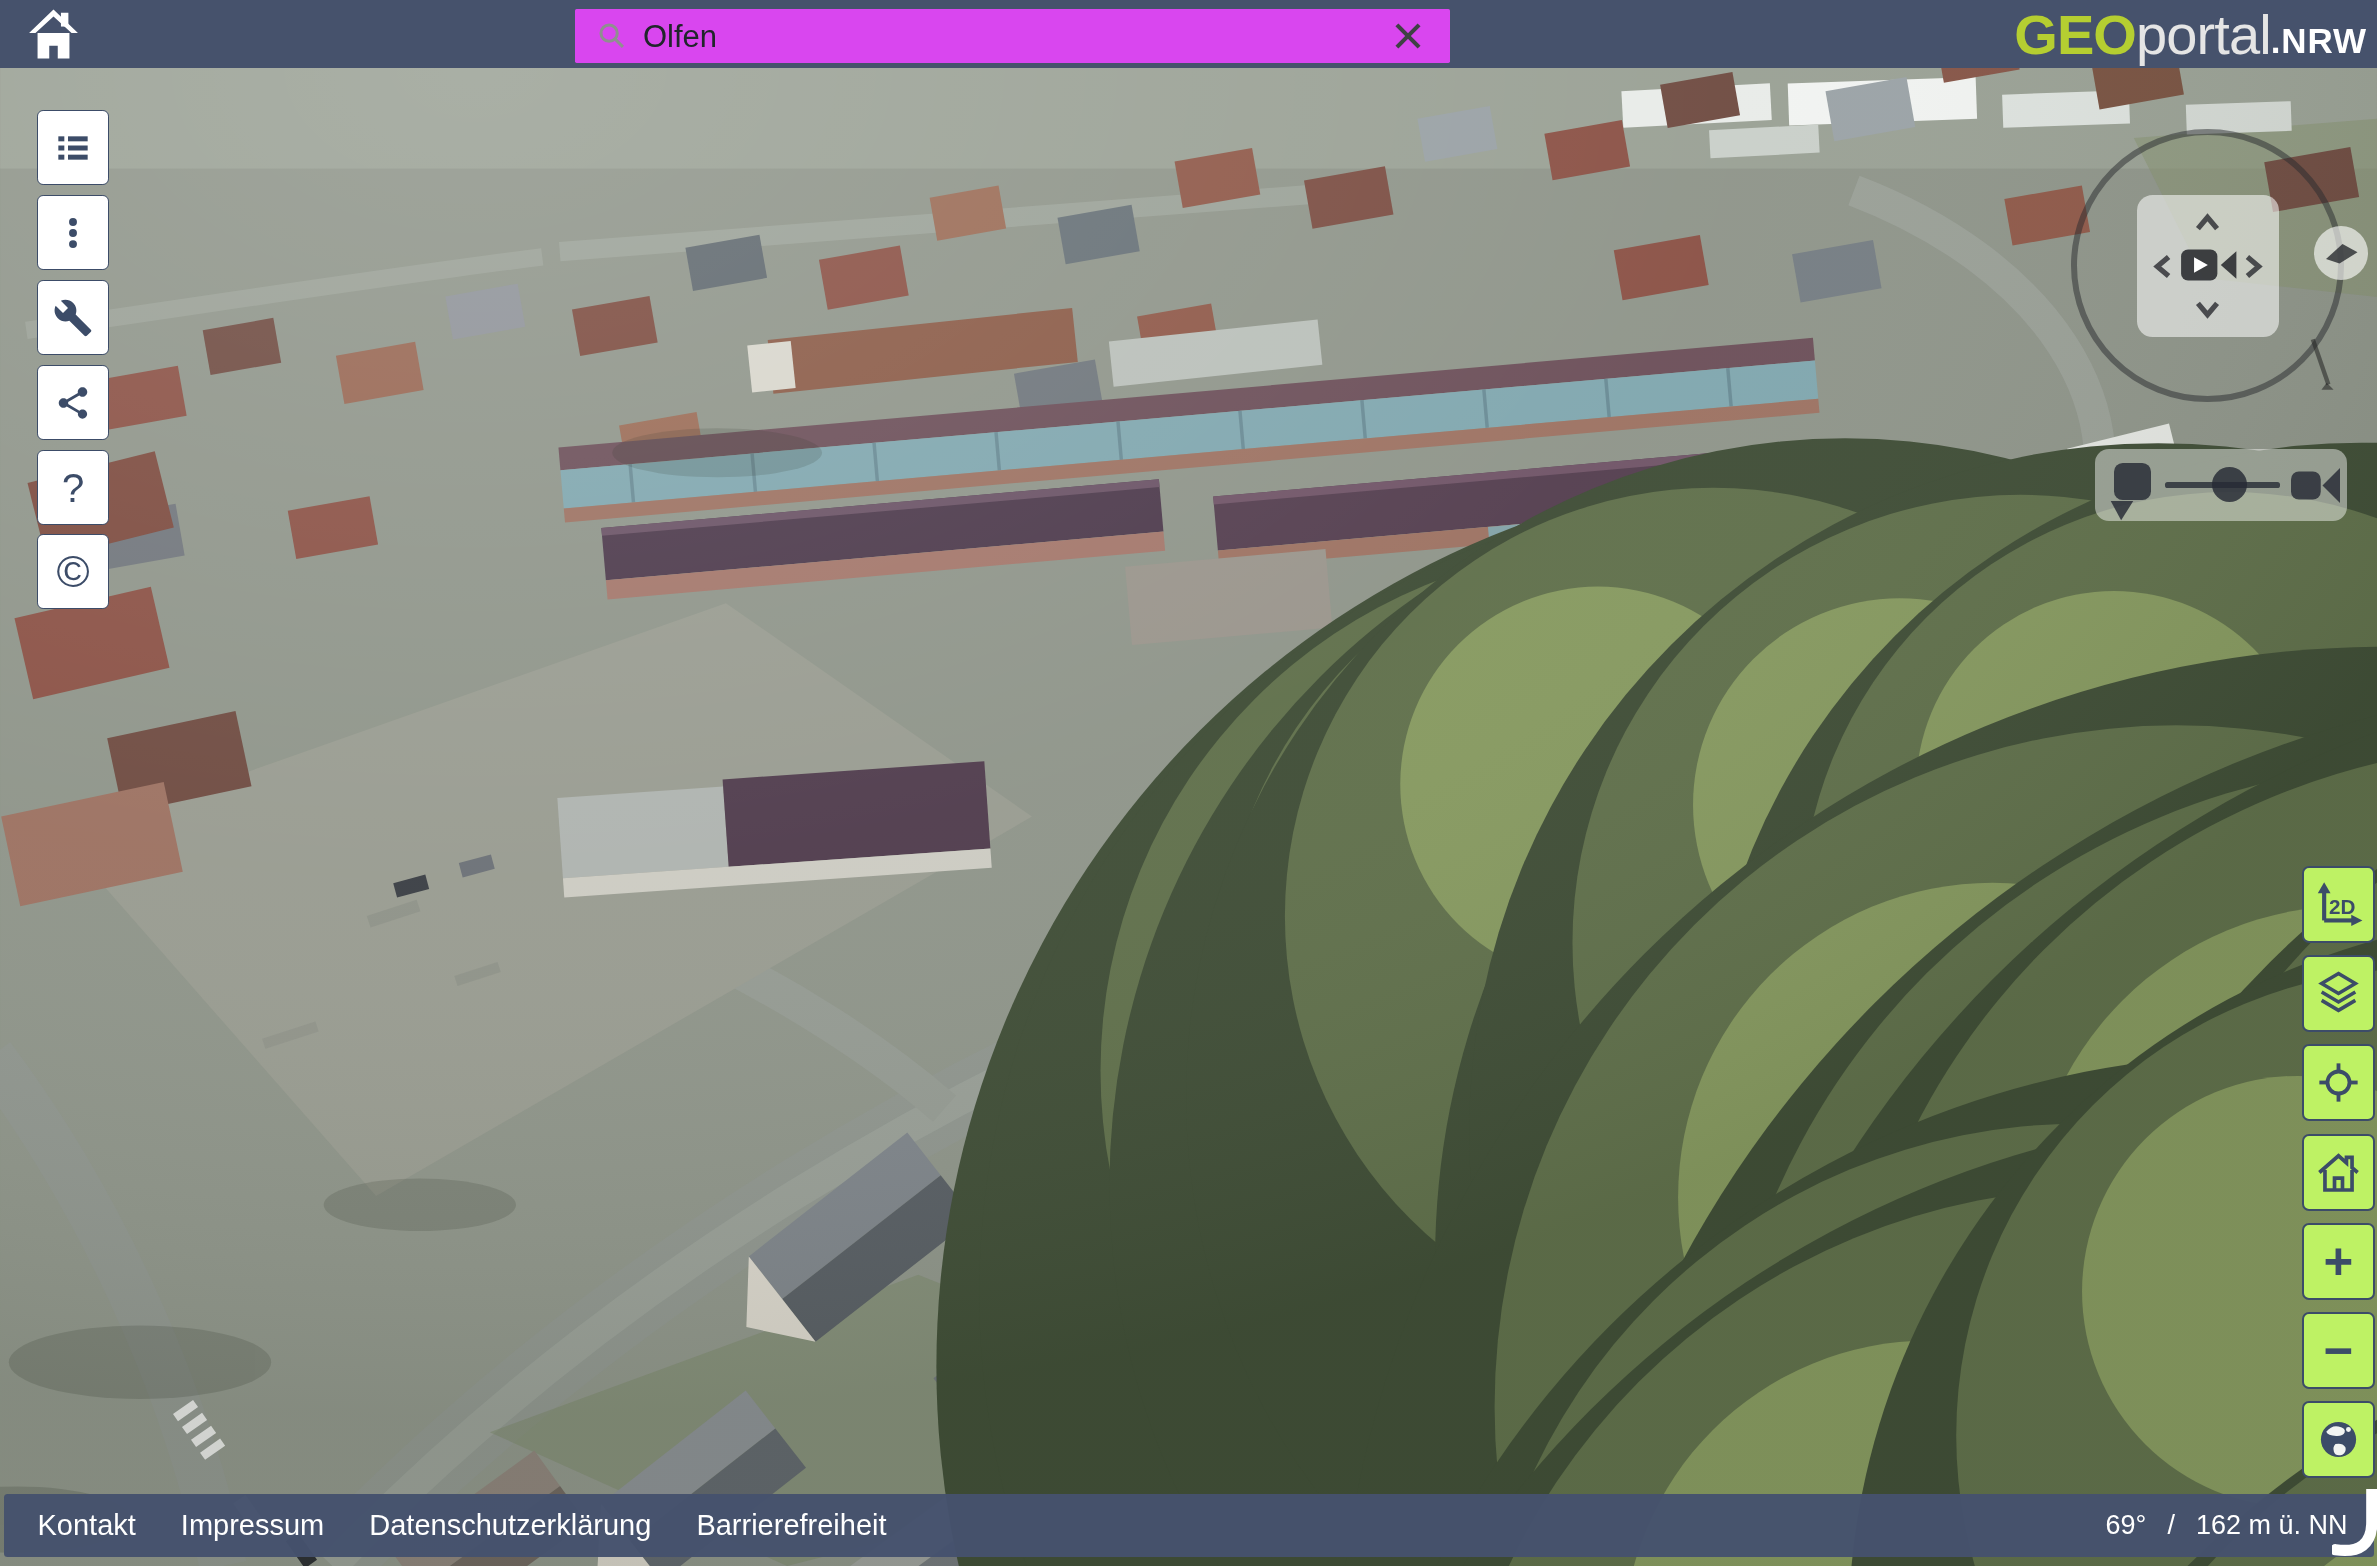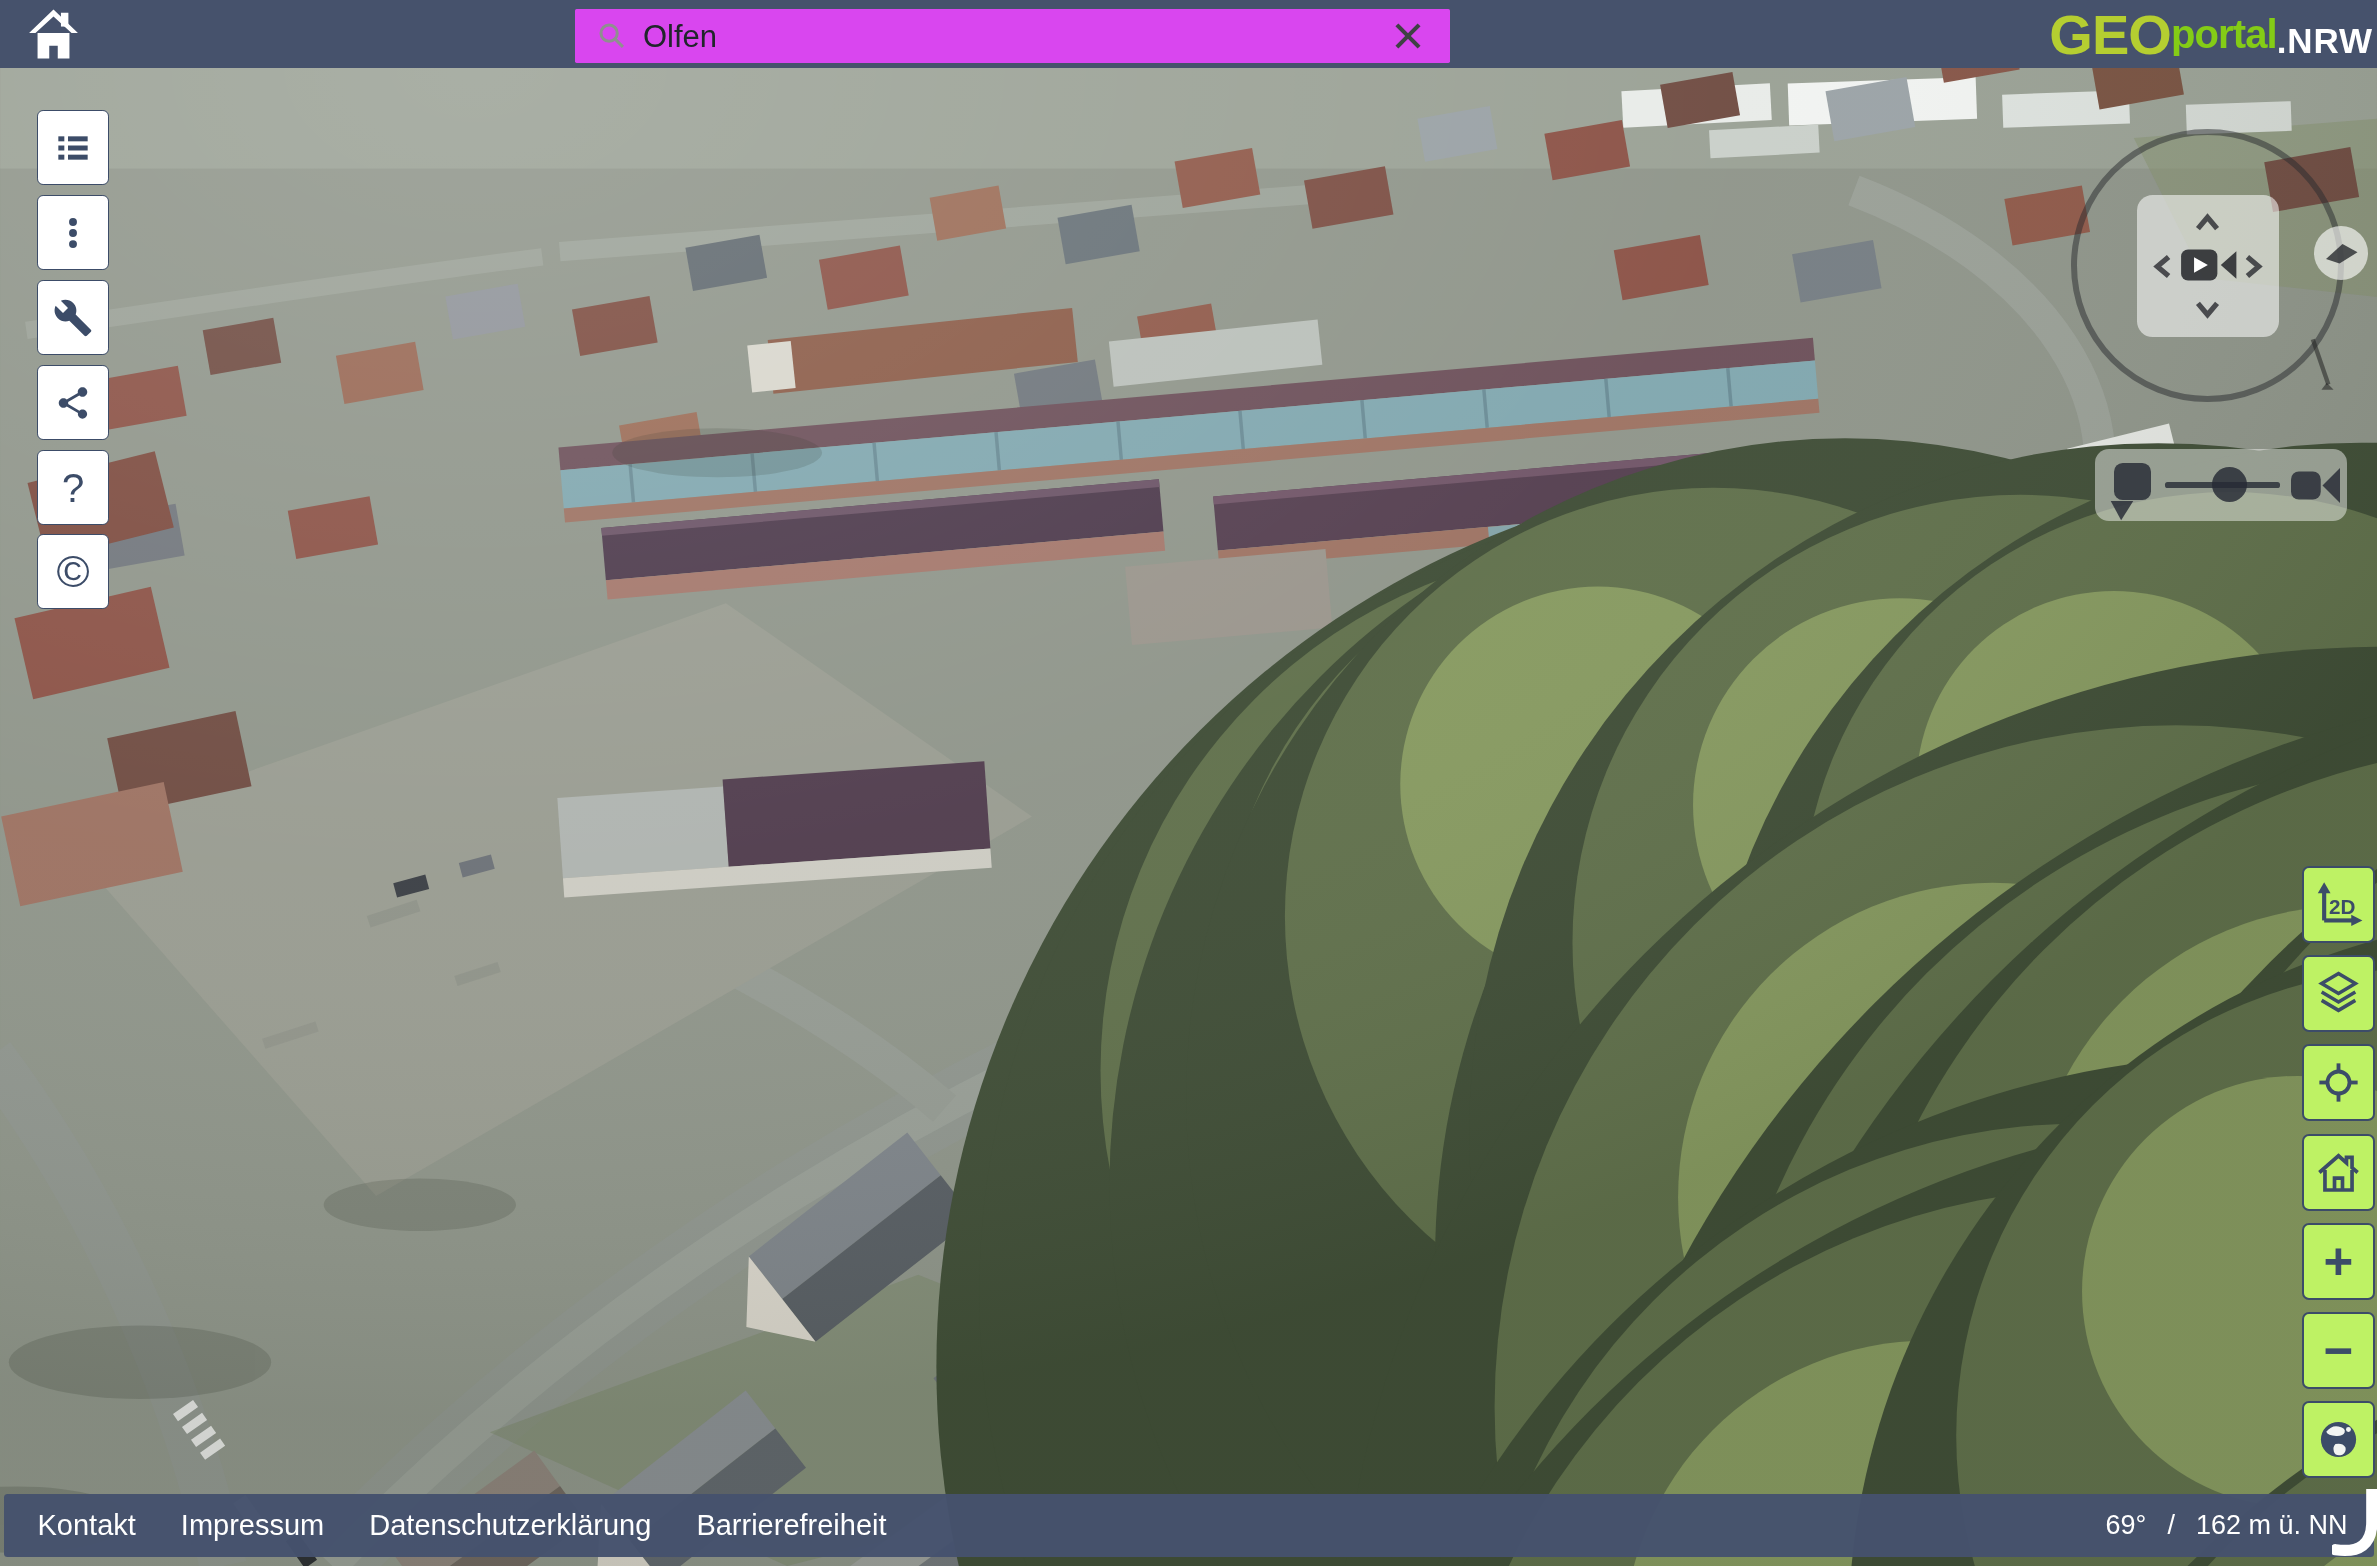--- a/index.html
+++ b/index.html
@@ -21,7 +21,7 @@
     font-family:"Liberation Sans",sans-serif;font-size:31px;color:#20252B;background:transparent;
   }
   .search-clear{position:absolute;right:23px;top:7.9px;width:38px;height:38px;border:none;background:transparent;cursor:pointer;padding:0;}
-  .logo{position:absolute;right:4px;top:1.7px;height:65px;display:flex;align-items:center;letter-spacing:-0.9px;}
+  .logo{position:absolute;right:10px;top:1.7px;height:65px;display:flex;align-items:center;letter-spacing:-0.9px;}
   .logo .geo{font-size:56px;font-weight:bold;color:#B5CE31;}
   .logo .portal{font-size:40px;font-weight:bold;color:#84cc16;}
   .logo .nrw{font-size:35px;font-weight:bold;color:#FFFFFF;margin-top:14px;letter-spacing:0.9px;}

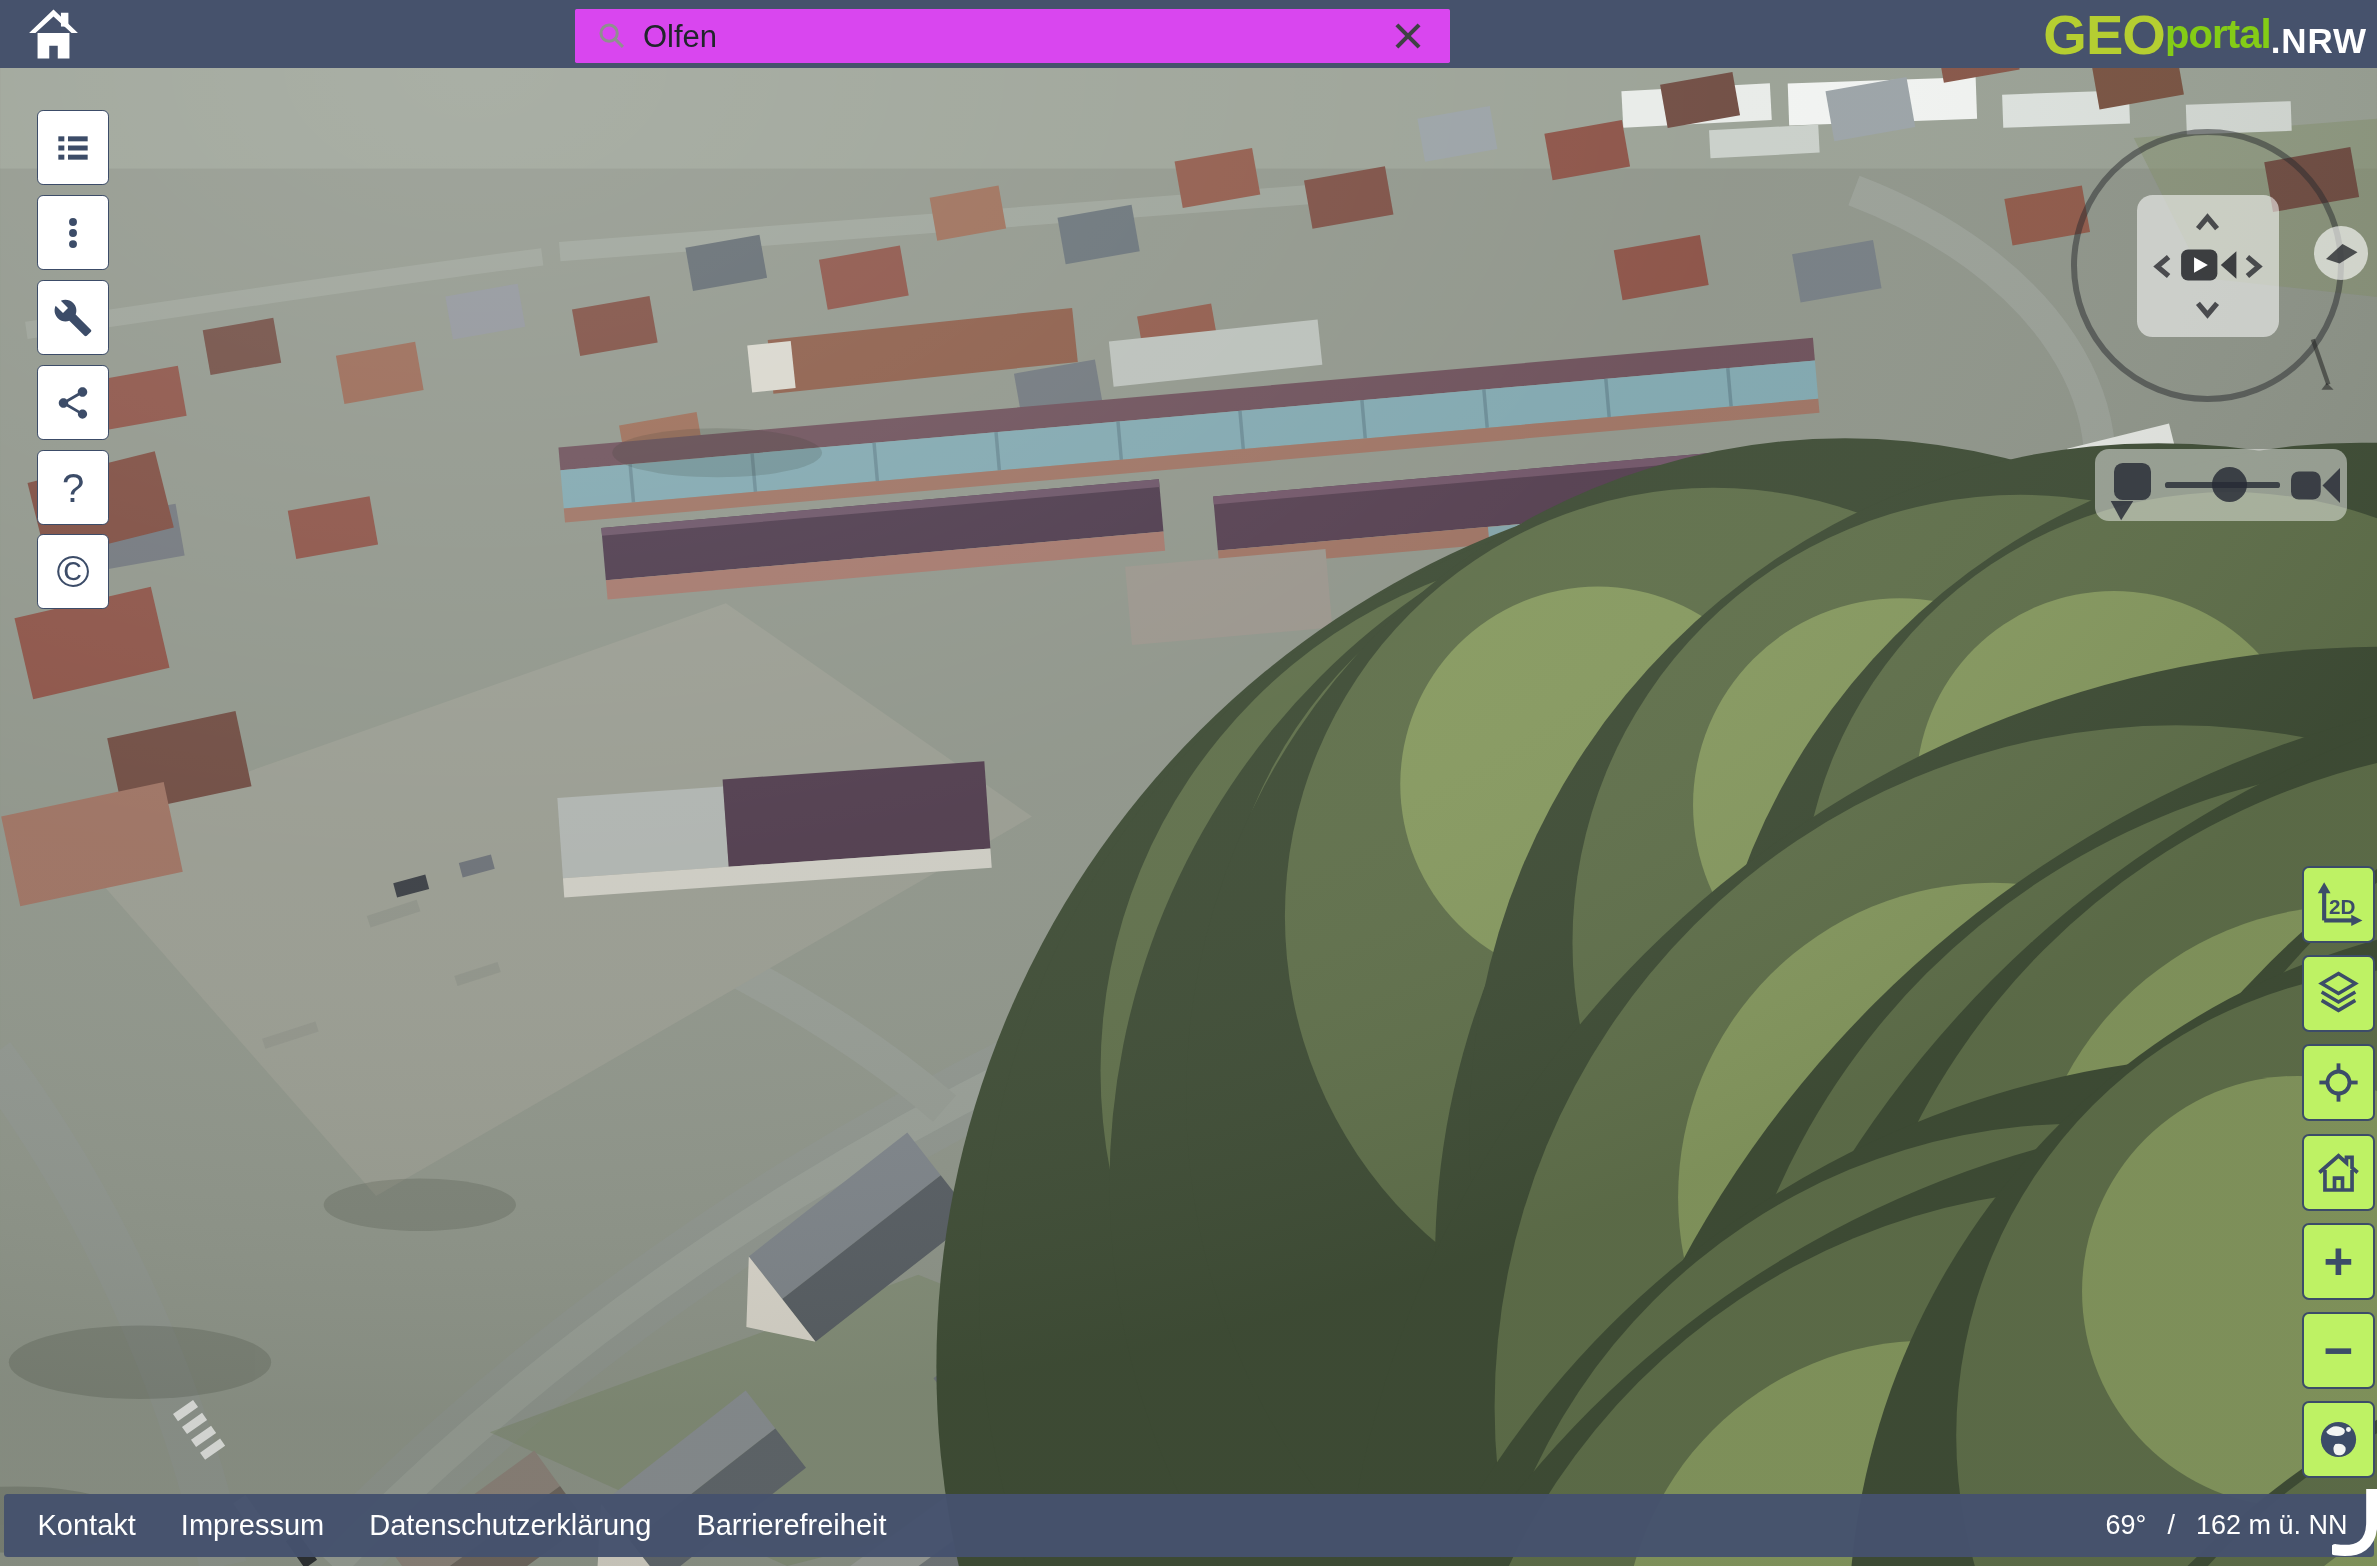--- a/index.html
+++ b/index.html
@@ -23,7 +23,7 @@
   .search-clear{position:absolute;right:23px;top:7.9px;width:38px;height:38px;border:none;background:transparent;cursor:pointer;padding:0;}
   .logo{position:absolute;right:10px;top:1.7px;height:65px;display:flex;align-items:center;letter-spacing:-0.9px;}
   .logo .geo{font-size:56px;font-weight:bold;color:#B5CE31;}
-  .logo .portal{font-size:40px;font-weight:bold;color:#84cc16;}
+  .logo .portal{font-size:56px;font-weight:normal;color:#e5e5e5;}
   .logo .nrw{font-size:35px;font-weight:bold;color:#FFFFFF;margin-top:14px;letter-spacing:0.9px;}
   
   .side-btn{

